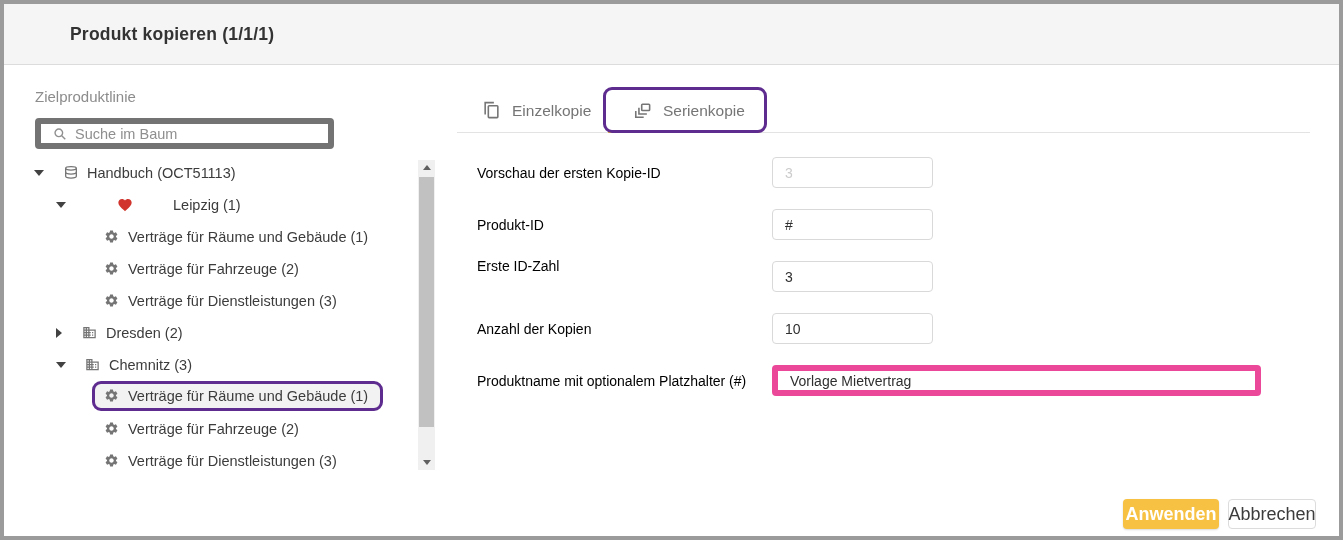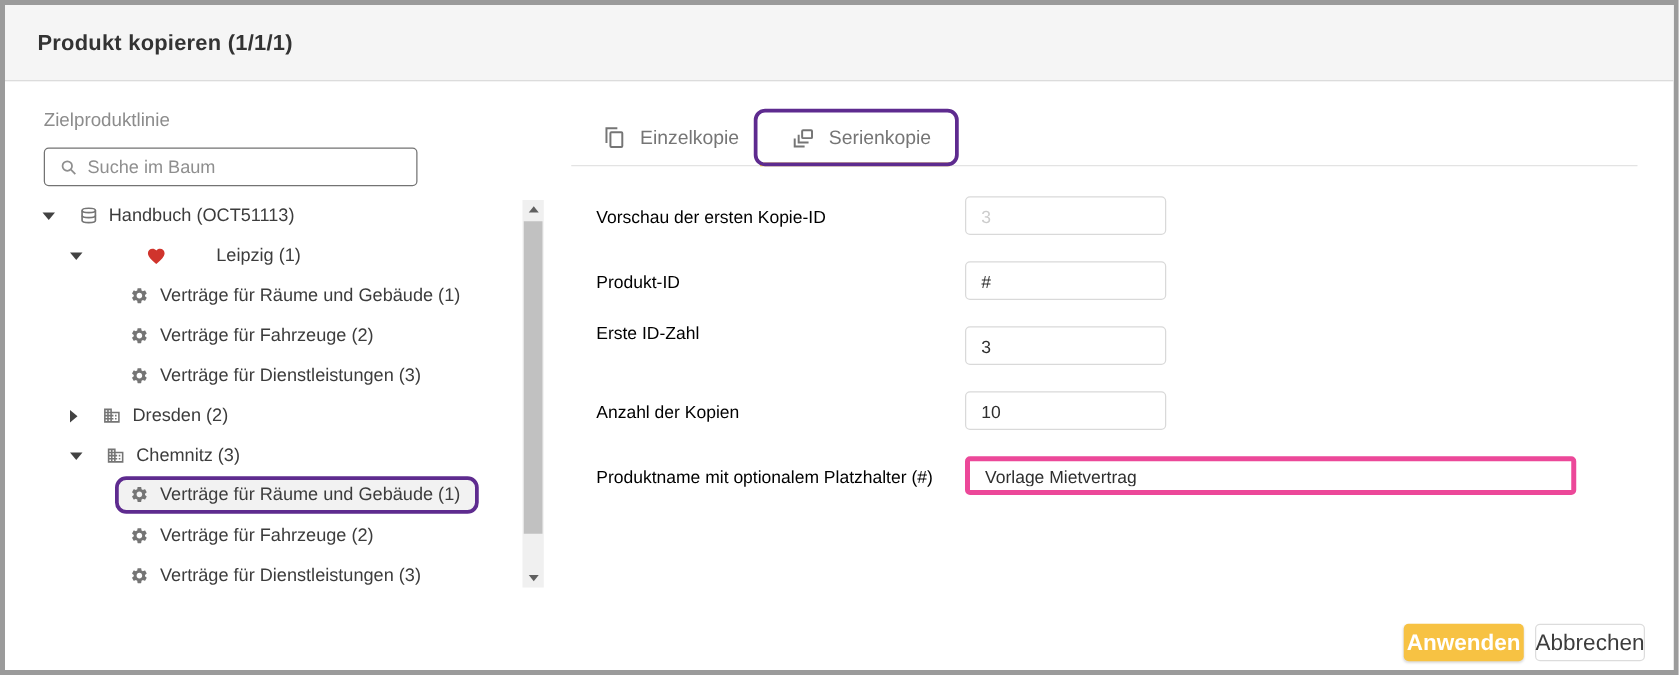--- a/index.html
+++ b/index.html
@@ -14,7 +14,7 @@
     background:#f5f5f5; border-bottom:1px solid #dcdcdc;
     display:flex; align-items:center; padding-left:26px;
   }
-  .dialog-title{ font-size:17.5px; font-weight:bold; color:#333; letter-spacing:.2px; }
+  .dialog-title{ font-size:17.5px; font-weight:bold; color:#333; letter-spacing:.2px;margin-left:40px; }
 
   
   .section-label{ position:absolute; left:31px; top:84px; font-size:15px; color:#8c8c8c; }

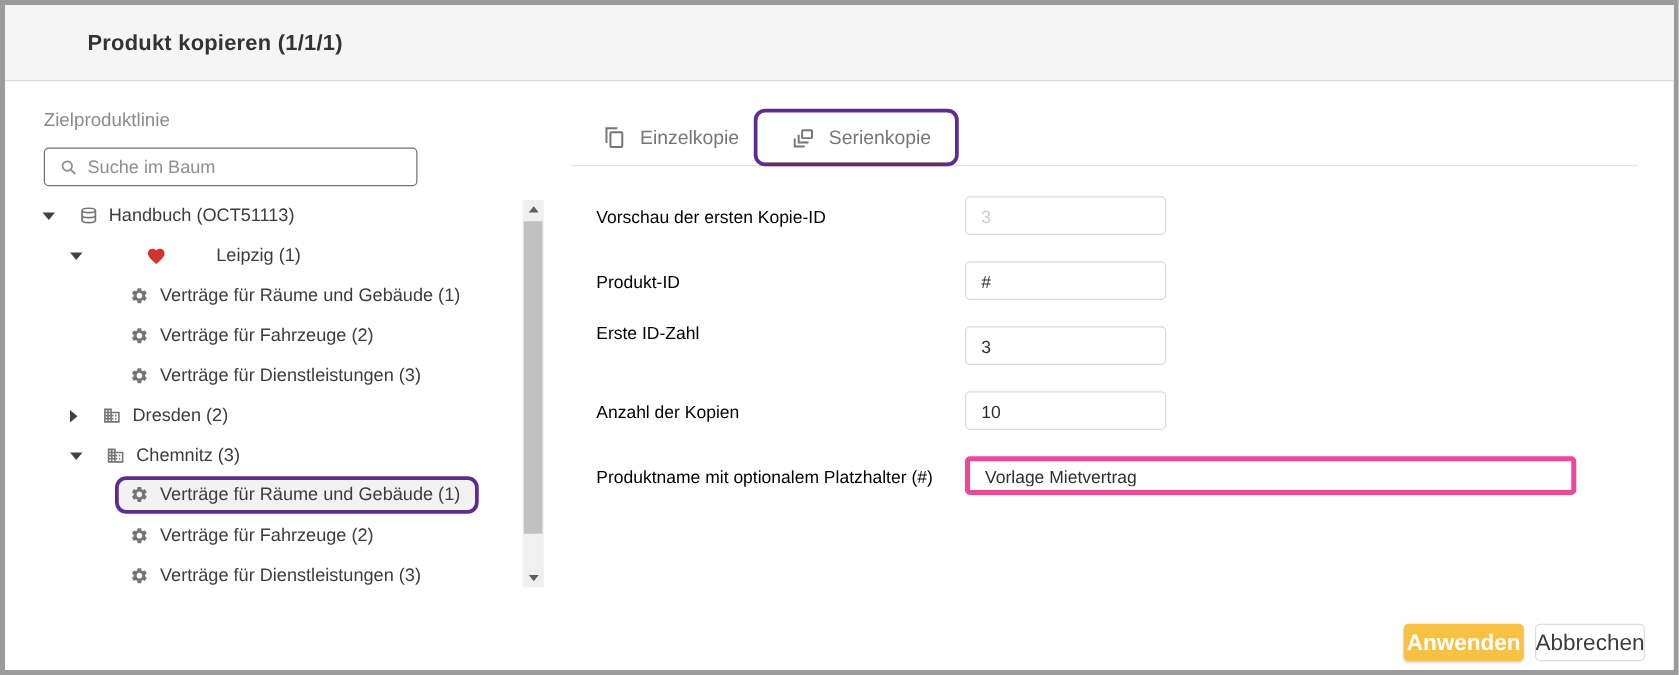--- a/index.html
+++ b/index.html
@@ -20,7 +20,7 @@
   .section-label{ position:absolute; left:31px; top:84px; font-size:15px; color:#8c8c8c; }
   .search-box{
     position:absolute; left:31px; top:114px; width:299px; height:31px;
-    border:1px solid #737373; border-radius:4px; background:#fff;
+    border:6px solid #737373; border-radius:4px; background:#fff;
     display:flex; align-items:center; padding-left:12px; gap:8px;
   }
   .search-box input{

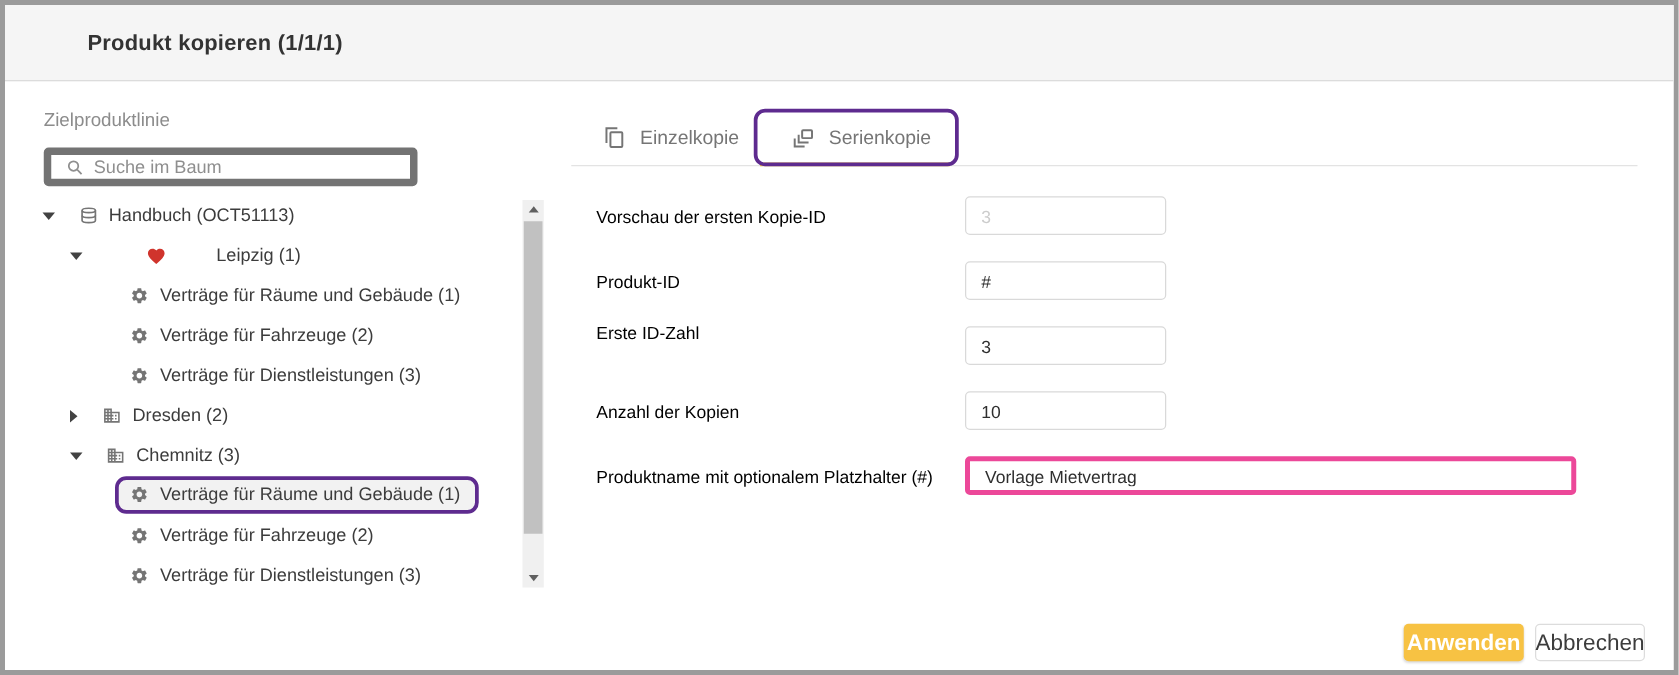--- a/index.html
+++ b/index.html
@@ -87,7 +87,7 @@
     font-size:14px; color:#2f2f2f; padding:0 12px; font-family:inherit; outline:none;
   }
   .form-input:disabled{ color:#cccccc; background:#fff; }
-  .form-input.wide{ width:489px; border:4px solid #ec4899; }
+  .form-input.wide{ width:489px; border:6px solid #ec4899; }
 
   
   .btn{

